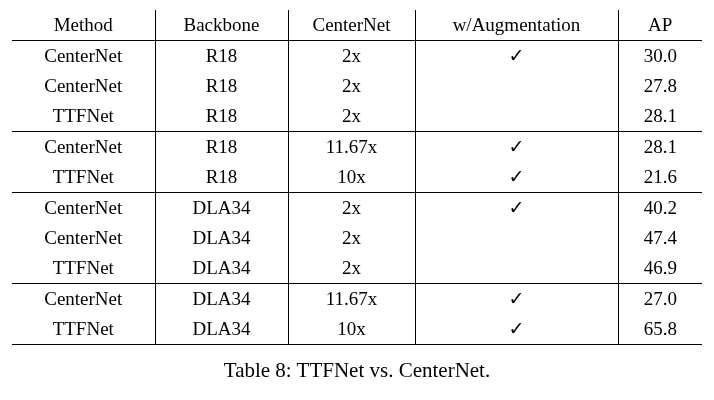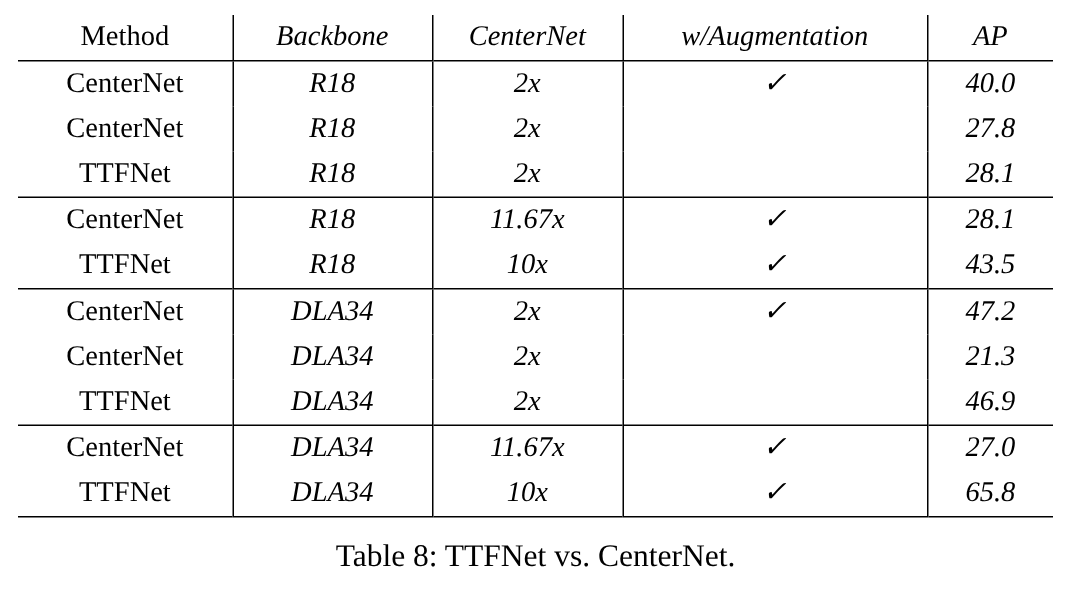--- a/index.html
+++ b/index.html
@@ -56,7 +56,7 @@
   col.c-ap       { width: 84px; }
 
   
-  .vr-l { border-left: 1.4px solid #000; font-style: italic; }
+  .vr-l { border-left: 1.4px solid #000; }
   tr.header-row > th { border-bottom: 1.4px solid #000; }
   tr.grouprule > td { border-top: 1.4px solid #000; }
   tr.bottomrule-holder > td { border-top: 1.1px solid #000; }

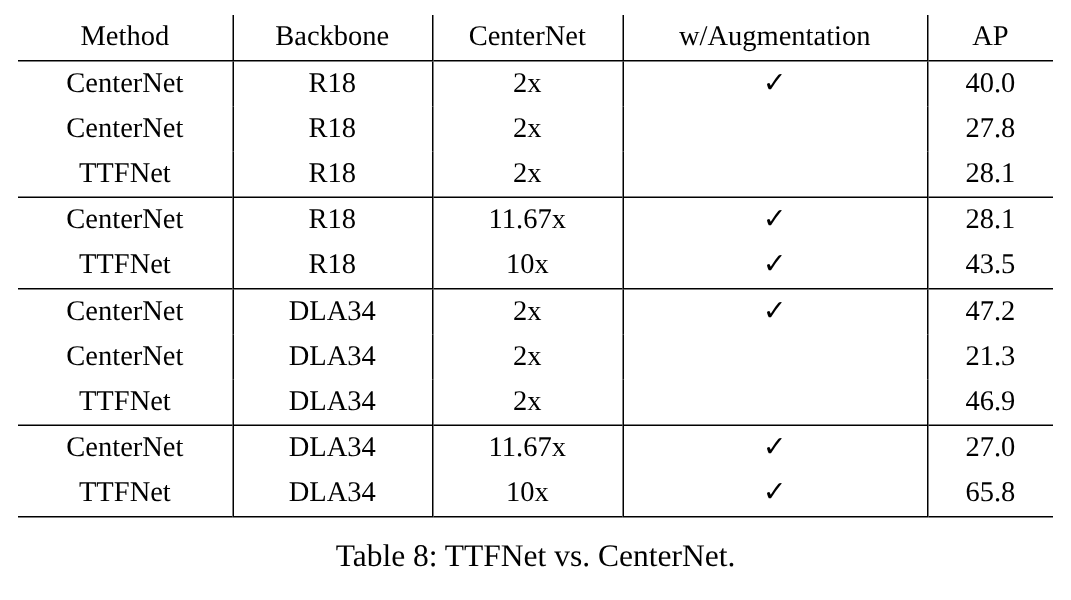--- a/index.html
+++ b/index.html
@@ -117,7 +117,7 @@
           <td class="vr-l">R18</td>
           <td class="vr-l">2x</td>
           <td class="vr-l"><span class="check">✓</span></td>
-          <td class="vr-l">40.0</td>
+          <td class="vr-l">30.0</td>
         </tr>
         <tr>
           <td>CenterNet</td>

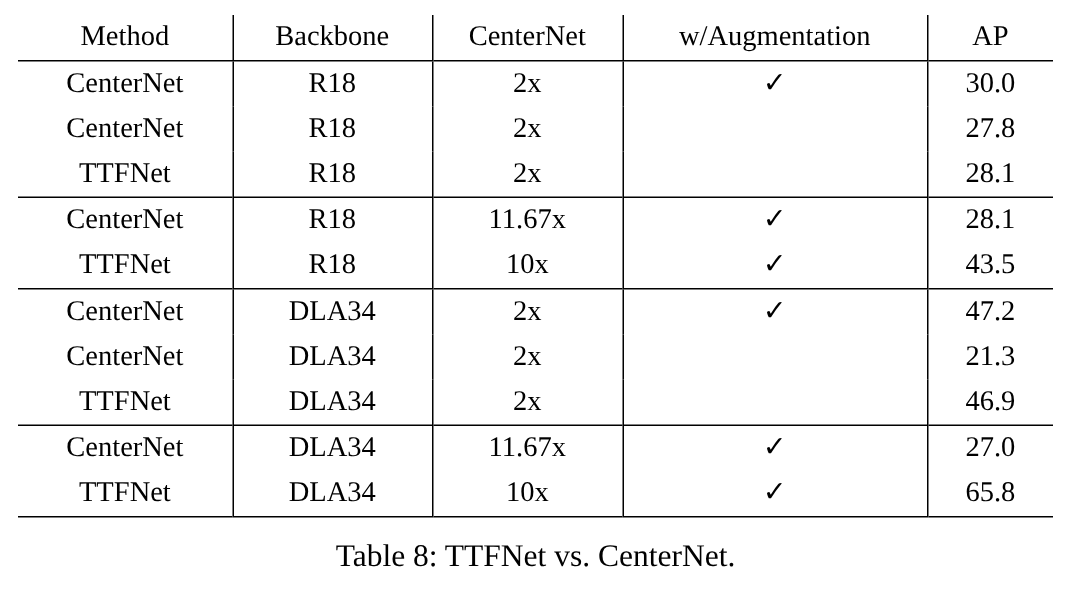--- a/index.html
+++ b/index.html
@@ -146,7 +146,7 @@
           <td class="vr-l">R18</td>
           <td class="vr-l">10x</td>
           <td class="vr-l"><span class="check">✓</span></td>
-          <td class="vr-l">43.5</td>
+          <td class="vr-l">21.6</td>
         </tr>
 
         <tr class="grouprule">

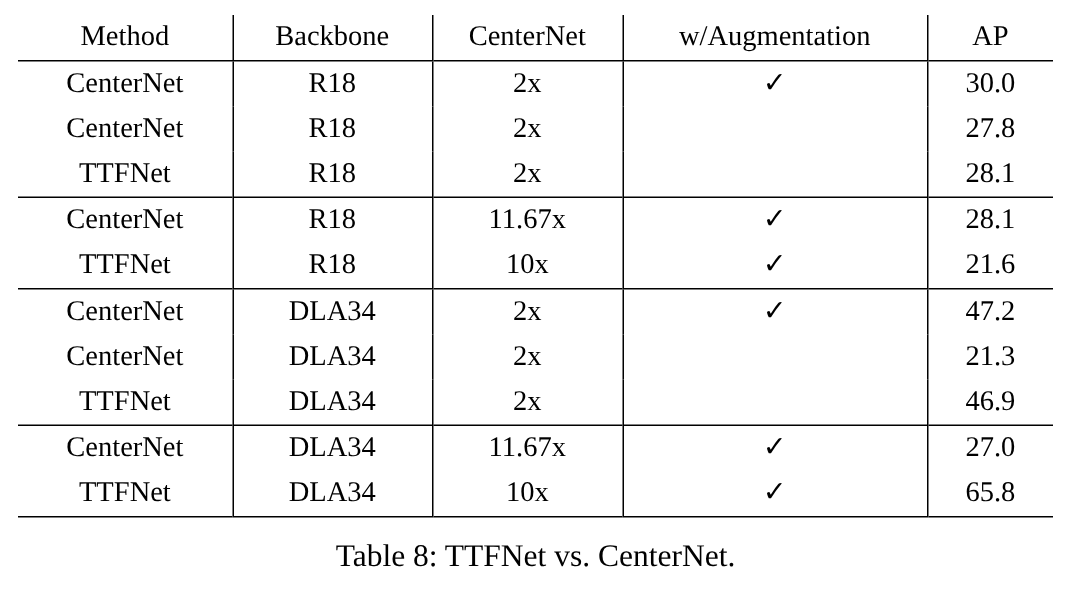--- a/index.html
+++ b/index.html
@@ -154,7 +154,7 @@
           <td class="vr-l">DLA34</td>
           <td class="vr-l">2x</td>
           <td class="vr-l"><span class="check">✓</span></td>
-          <td class="vr-l">47.2</td>
+          <td class="vr-l">40.2</td>
         </tr>
         <tr>
           <td>CenterNet</td>

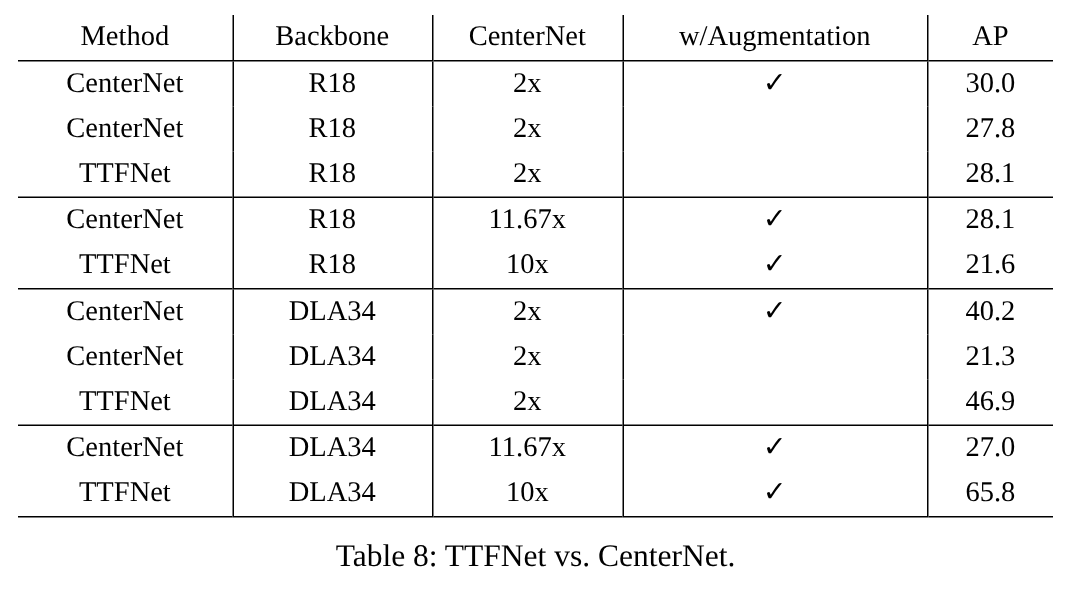--- a/index.html
+++ b/index.html
@@ -161,7 +161,7 @@
           <td class="vr-l">DLA34</td>
           <td class="vr-l">2x</td>
           <td class="vr-l"><span class="empty-cell"></span></td>
-          <td class="vr-l">21.3</td>
+          <td class="vr-l">47.4</td>
         </tr>
         <tr>
           <td>TTFNet</td>

